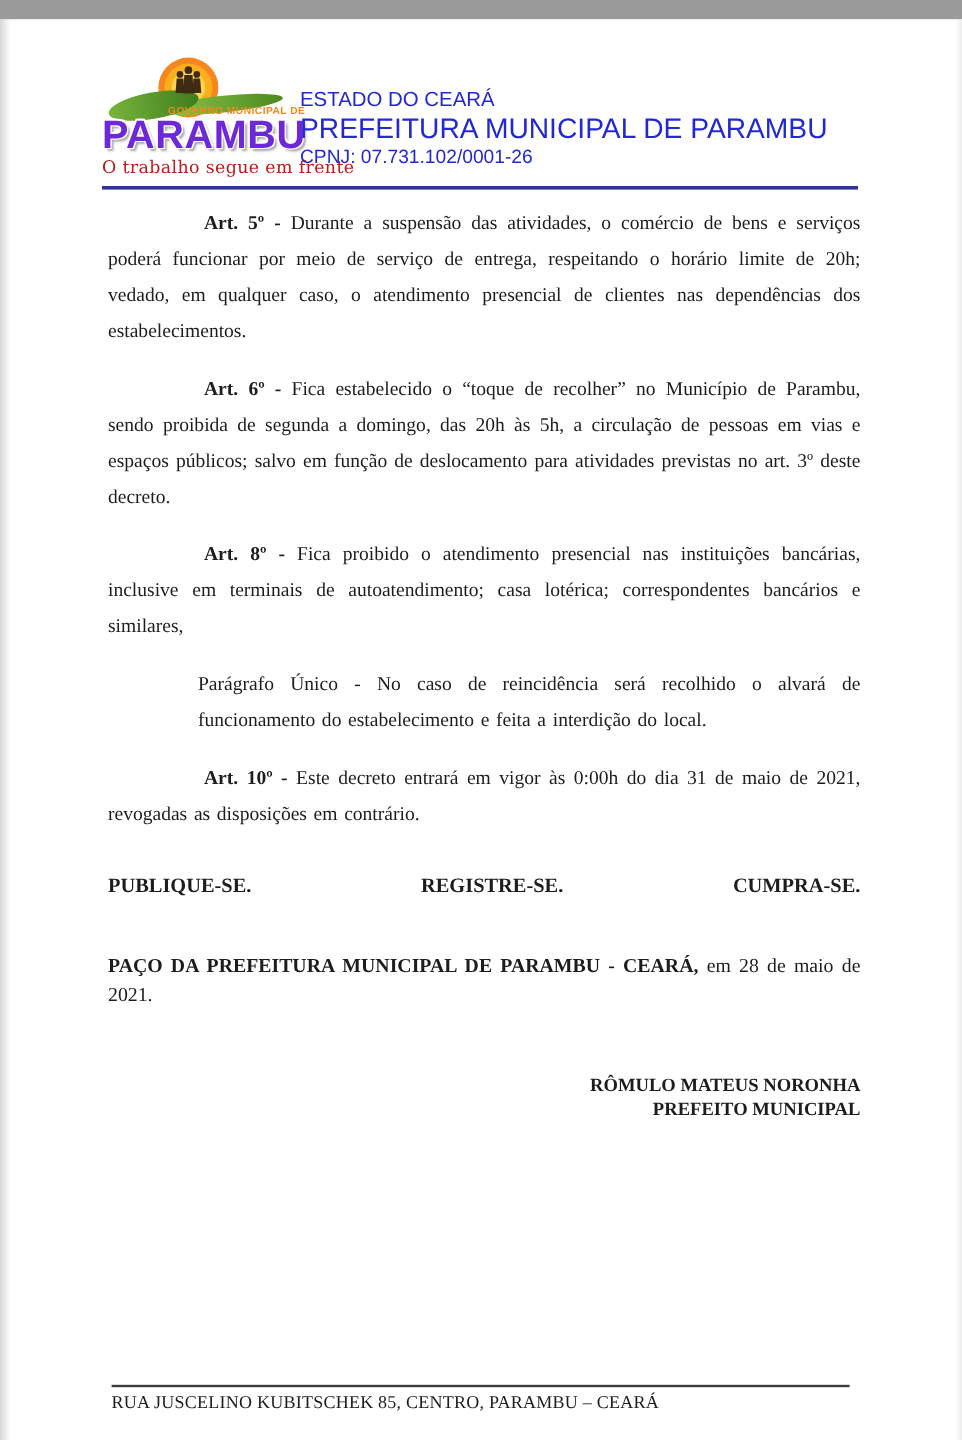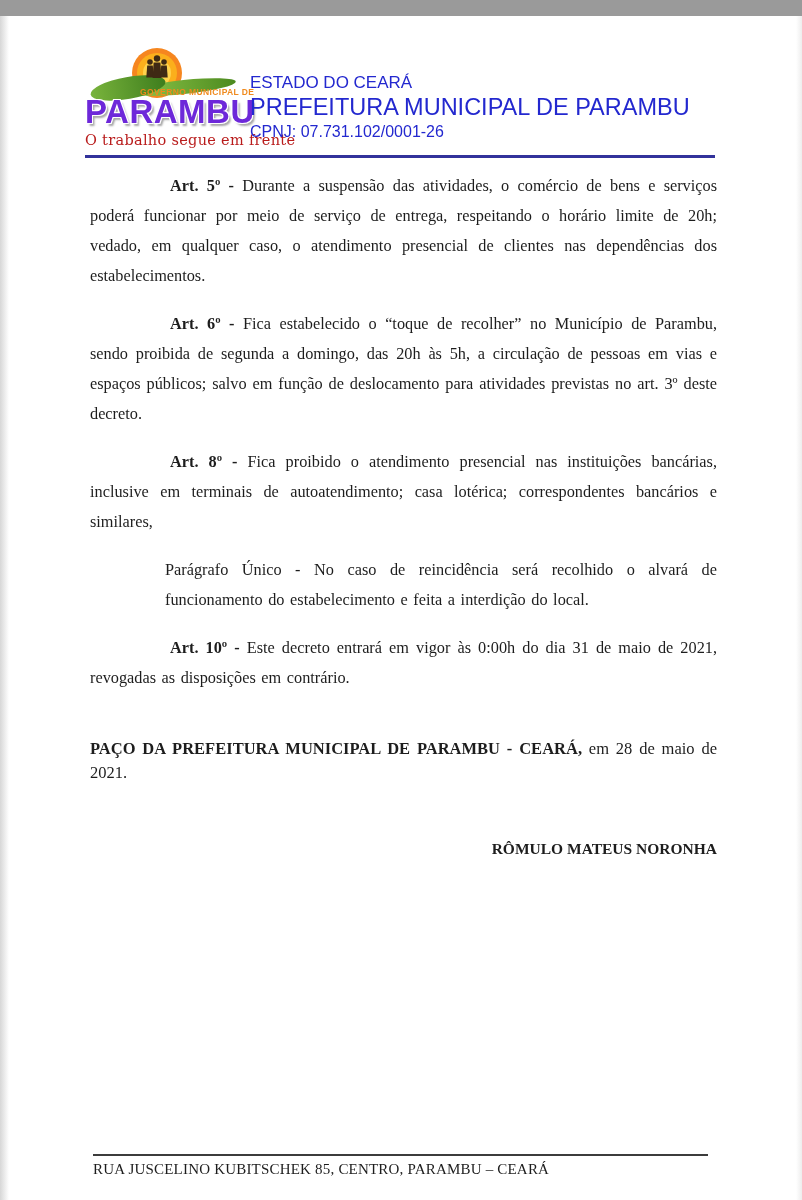--- a/index.html
+++ b/index.html
@@ -146,6 +146,11 @@
 
     <p class="art"><span class="b">Art. 10º -</span> <span>Este decreto entrará em vigor às 0:00h do dia 31 de maio de 2021, revogadas as disposições em contrário.</span></p>
 
+    <div class="pubrow">
+      <span>PUBLIQUE-SE.</span>
+      <span>REGISTRE-SE.</span>
+      <span>CUMPRA-SE.</span>
+    </div>
 
     <p class="dateline"><span class="b">PAÇO DA PREFEITURA MUNICIPAL DE PARAMBU - CEARÁ,</span> <span>em 28 de maio de 2021.</span></p>
 

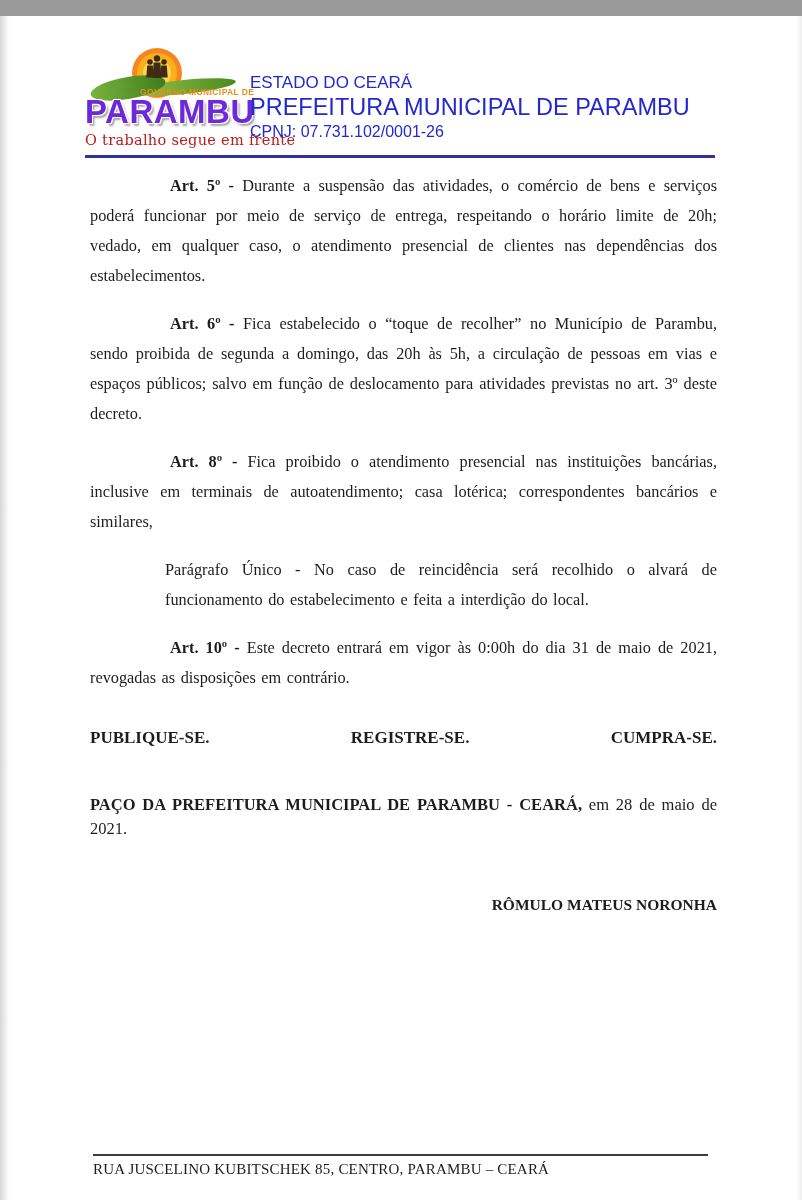--- a/index.html
+++ b/index.html
@@ -156,6 +156,7 @@
 
     <div class="sig">
       <div>RÔMULO MATEUS NORONHA</div>
+      <div>PREFEITO MUNICIPAL</div>
     </div>
 
   </div>

